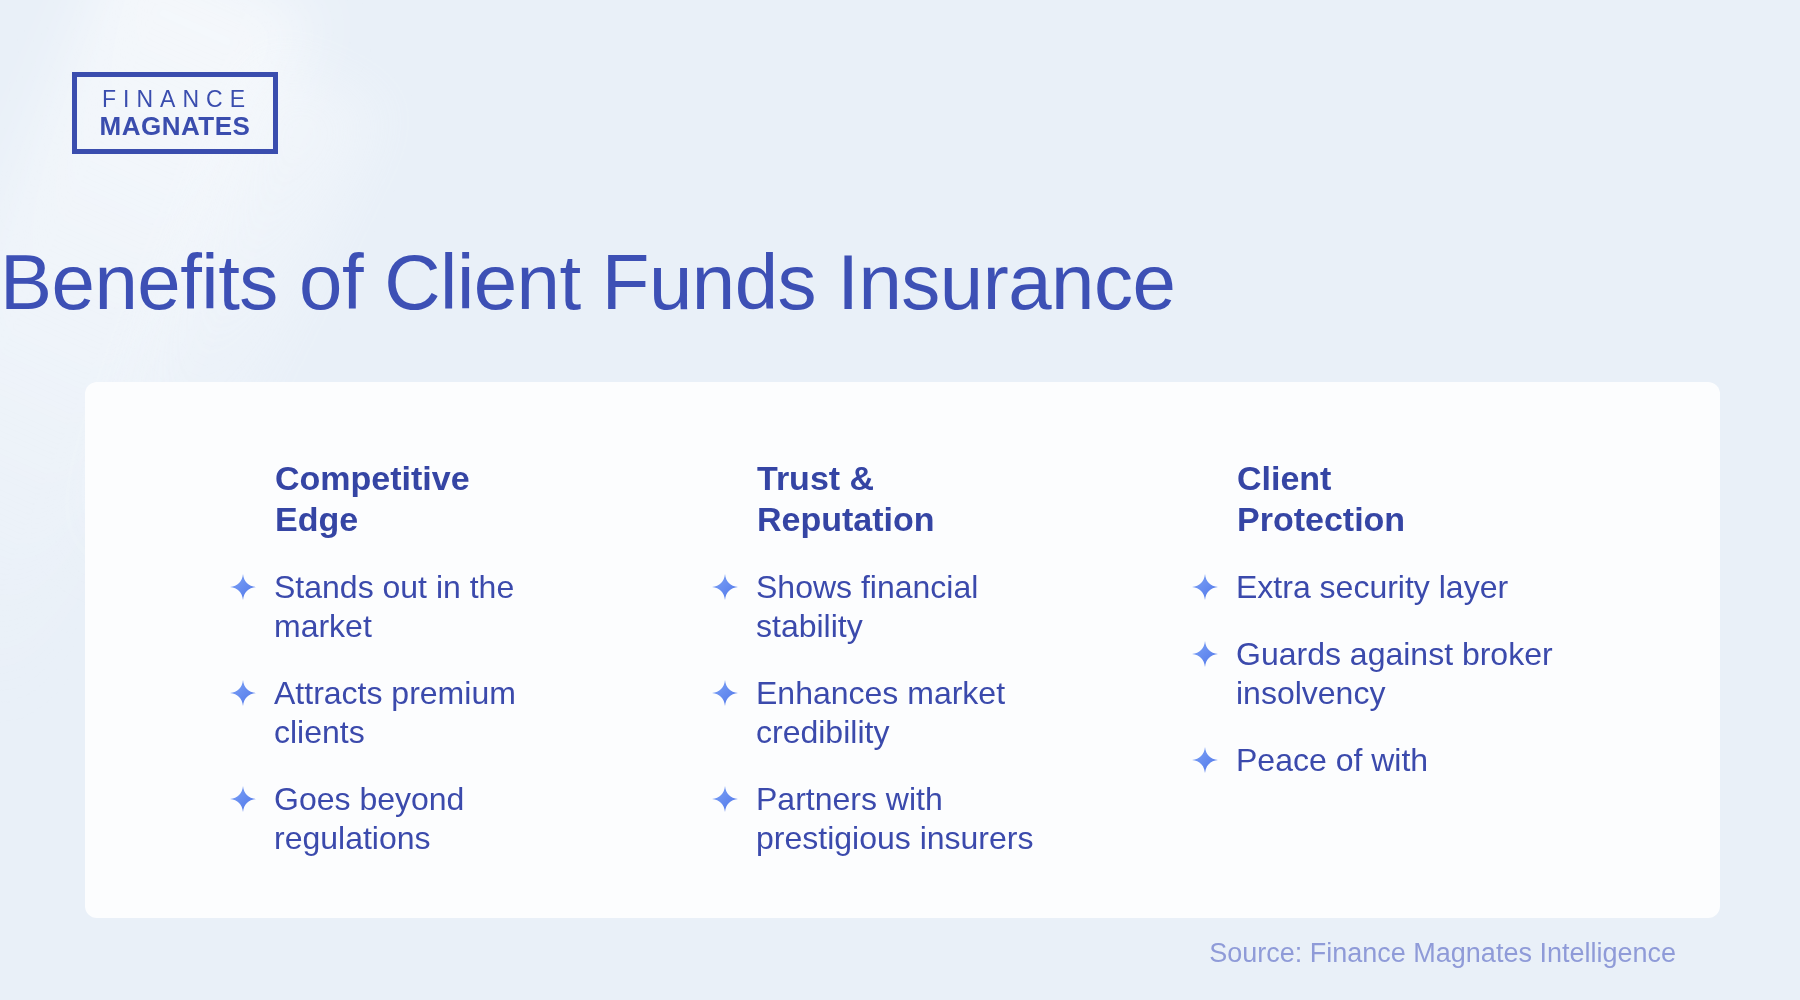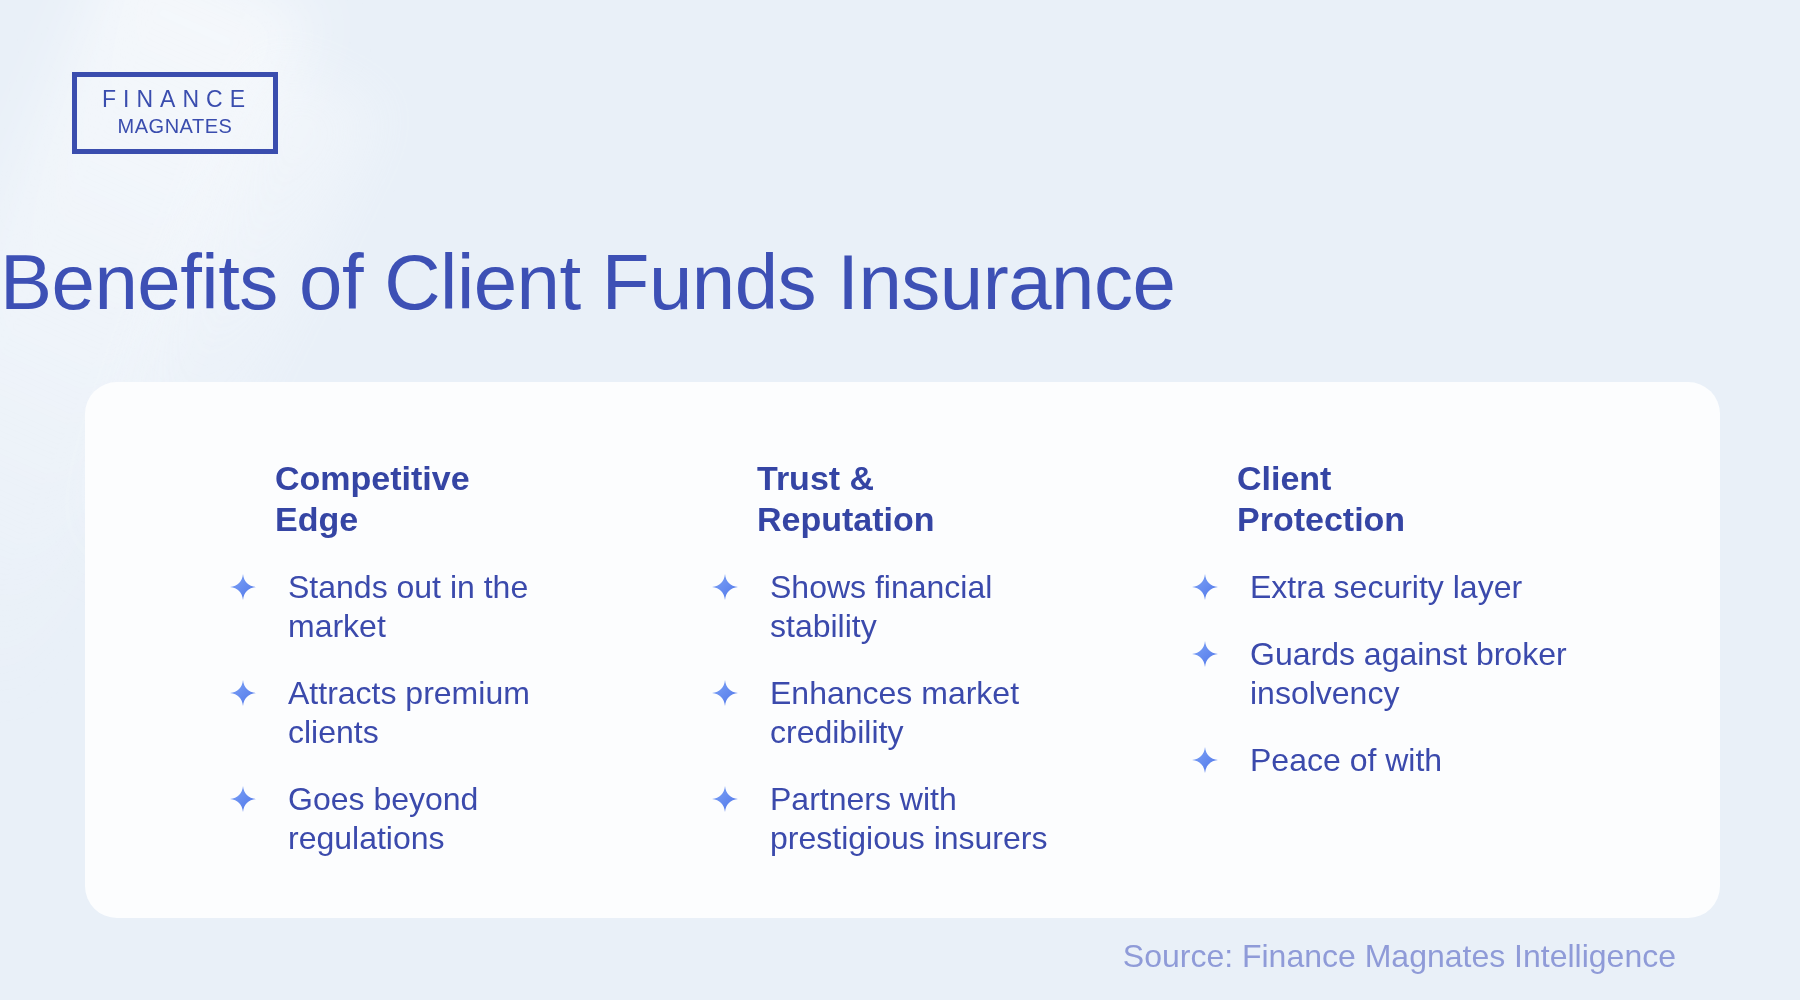--- a/index.html
+++ b/index.html
@@ -38,7 +38,7 @@
     line-height: 26px;
   }
   .logo-bottom {
-    font-size: 20px; font-weight: 400;
+    font-size: 26px; font-weight: 700;
     letter-spacing: 0.5px;
     color: var(--logo-color, #3a4dae);
     line-height: 28px;

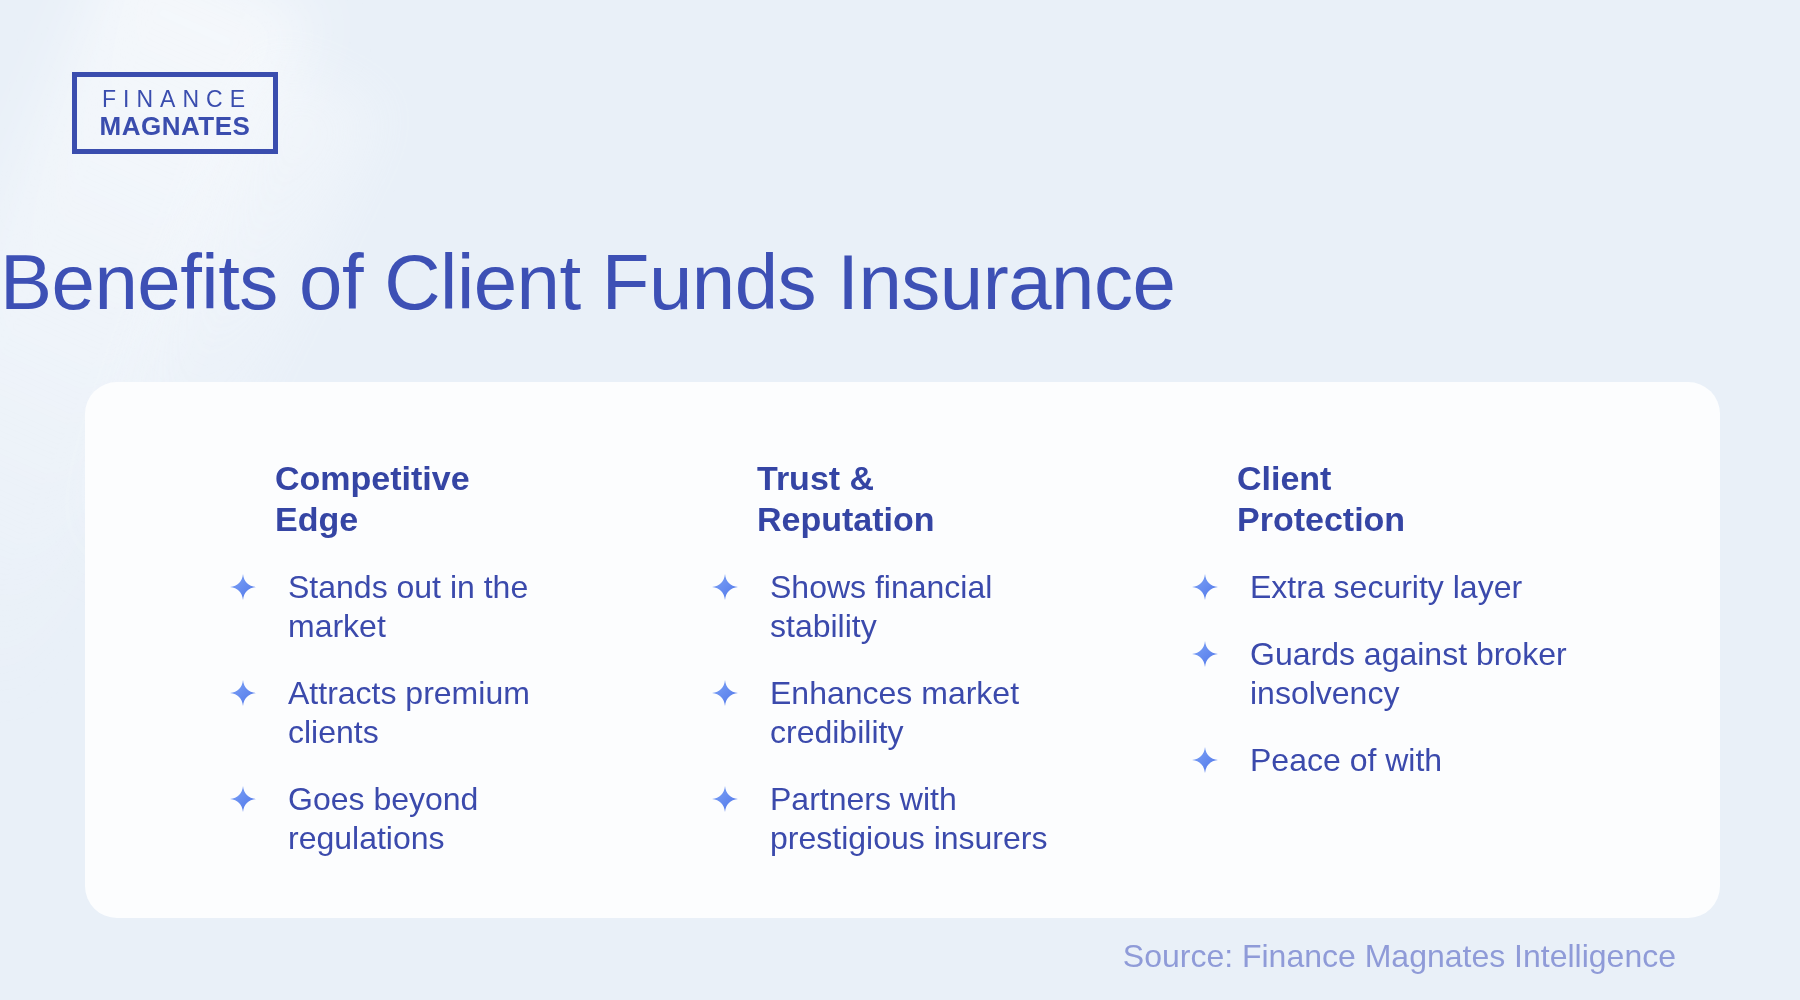--- a/index.html
+++ b/index.html
@@ -59,7 +59,7 @@
     left: 85px; top: 382px;
     width: 1635px; height: 536px;
     background: var(--card-color, #fcfdfe);
-    border-radius: 32px;
+    border-radius: 12px;
   }
 
   .col { position: absolute; top: 76px; width: 460px; }

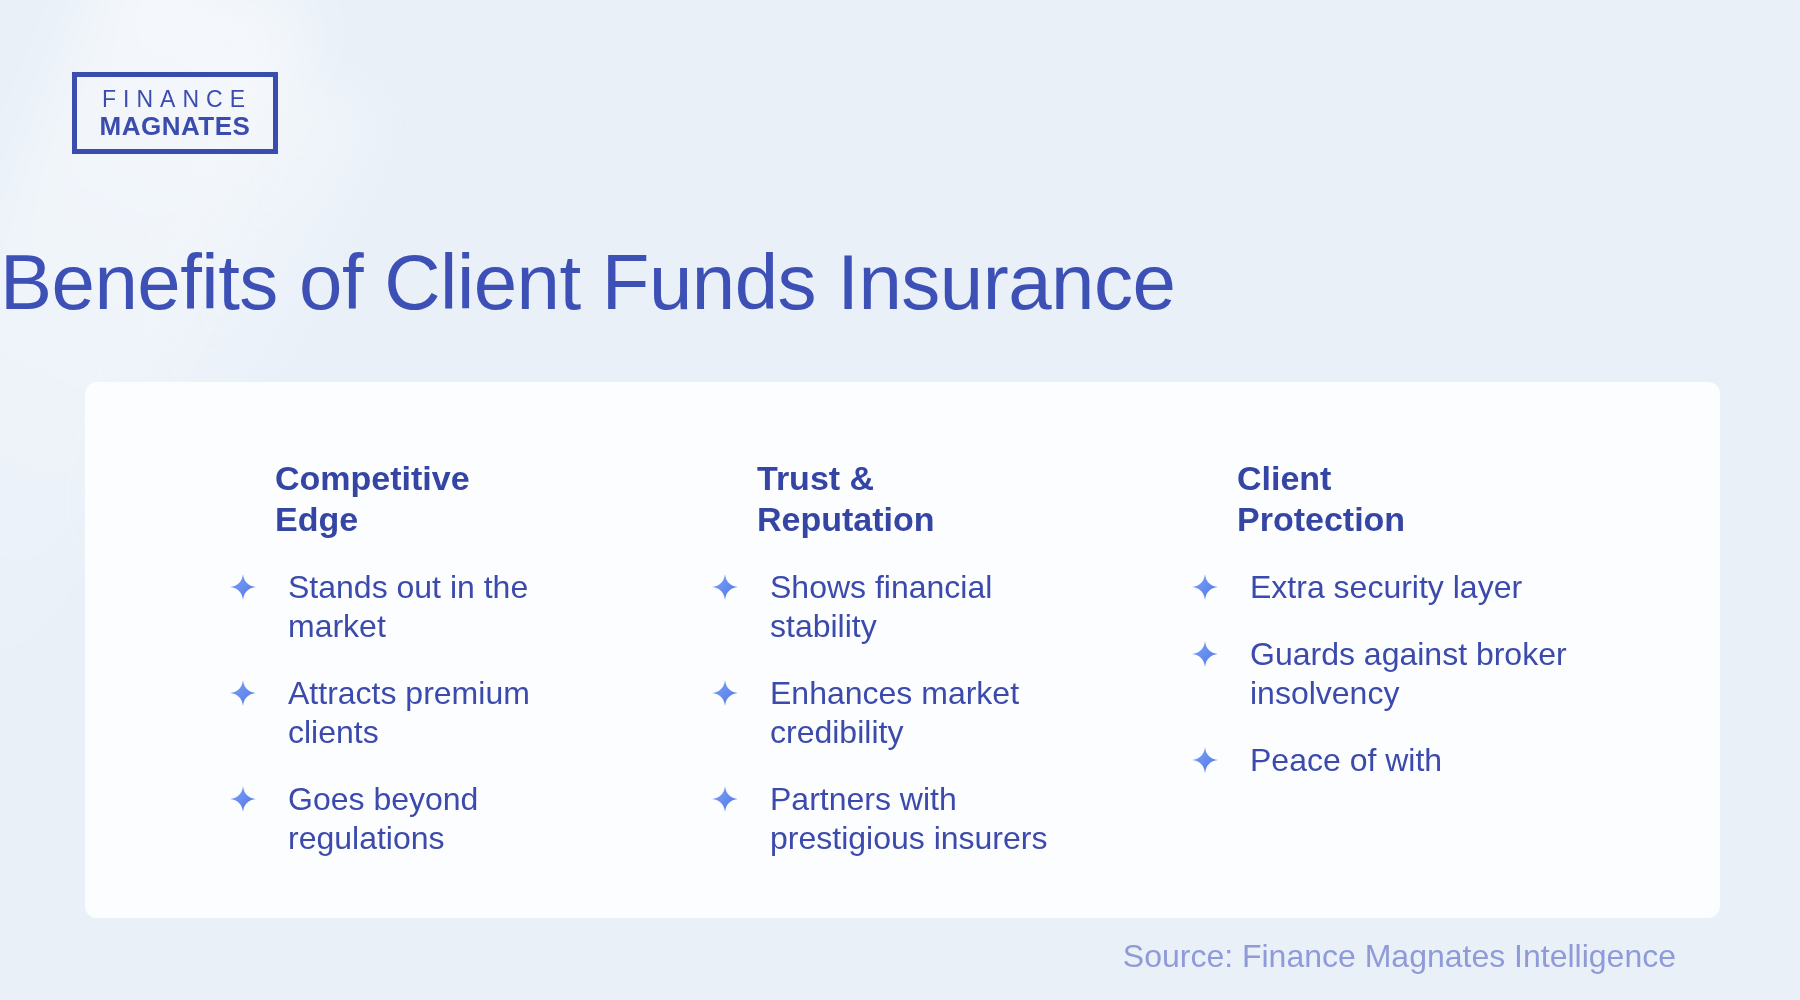--- a/index.html
+++ b/index.html
@@ -78,7 +78,7 @@
   .bullets { margin-top: 28px; list-style: none; }
   .bullet {
     display: flex; align-items: flex-start;
-    gap: 32px;
+    gap: 18px;
     margin-bottom: 28px;
   }
   .bullet-text {

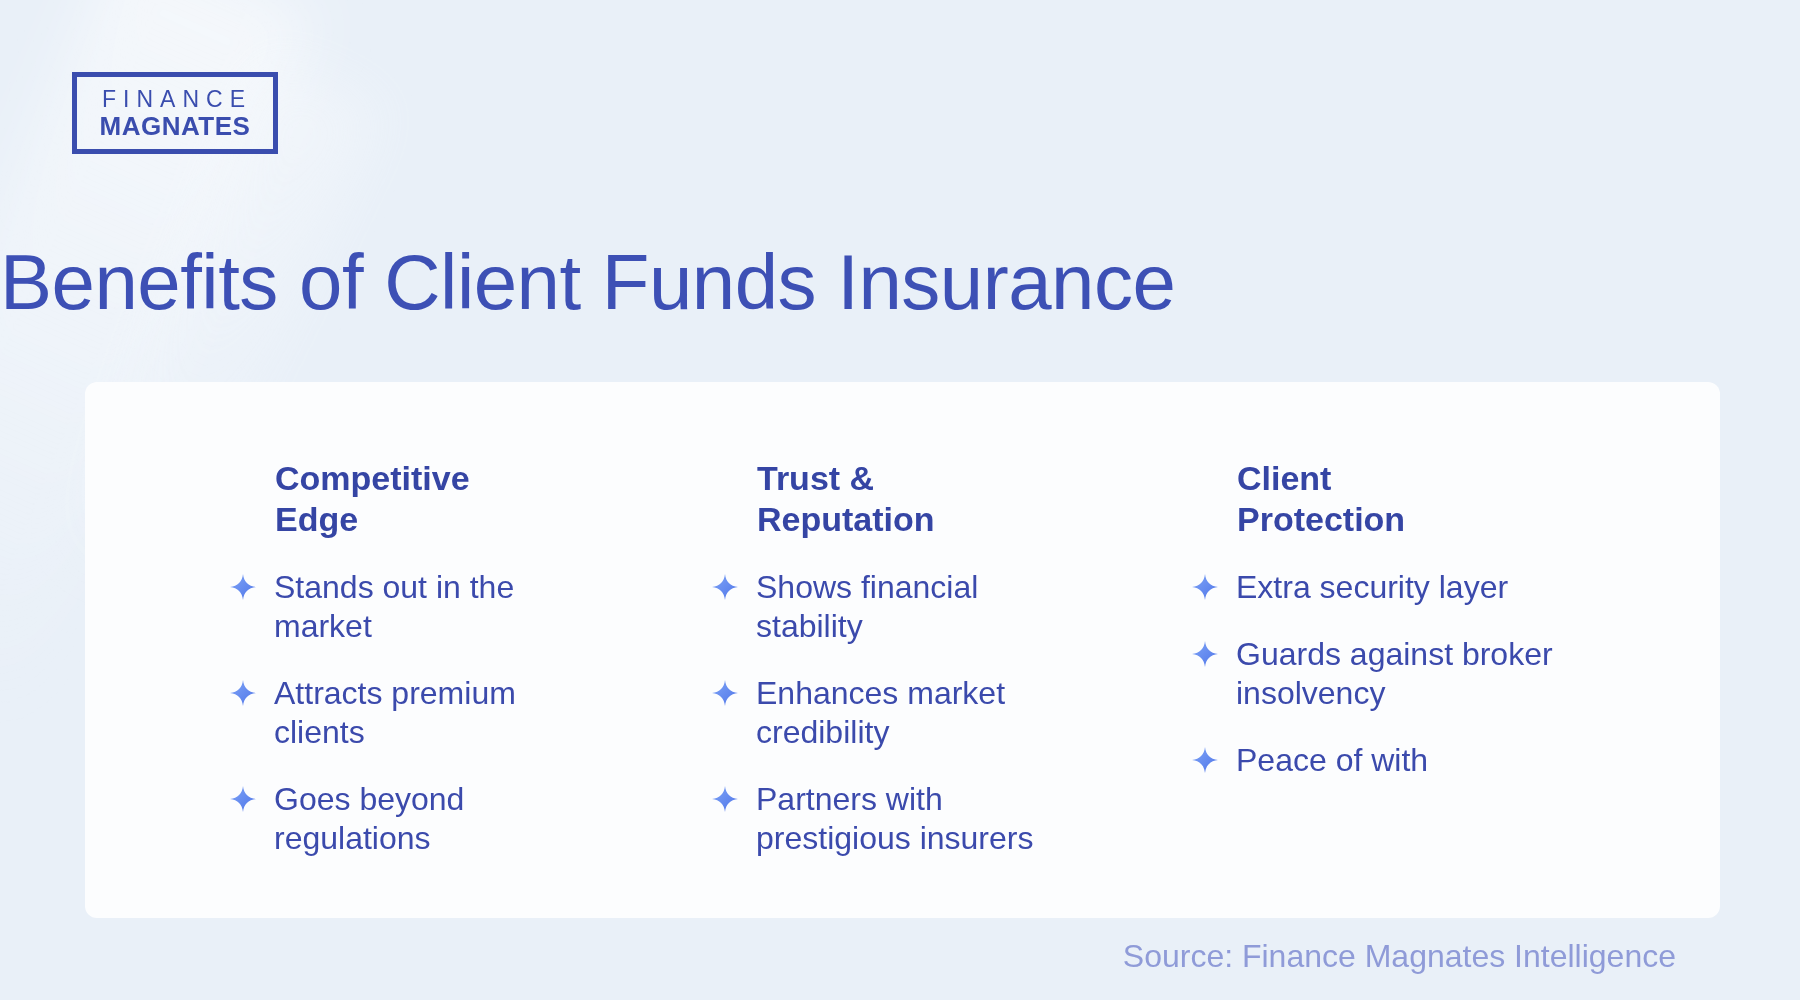--- a/index.html
+++ b/index.html
@@ -92,7 +92,7 @@
   .source {
     position: absolute;
     right: 124px; top: 938px;
-    font-size: 32px;
+    font-size: 27px;
     color: var(--source-color, #8f9bd8);
   }
 

